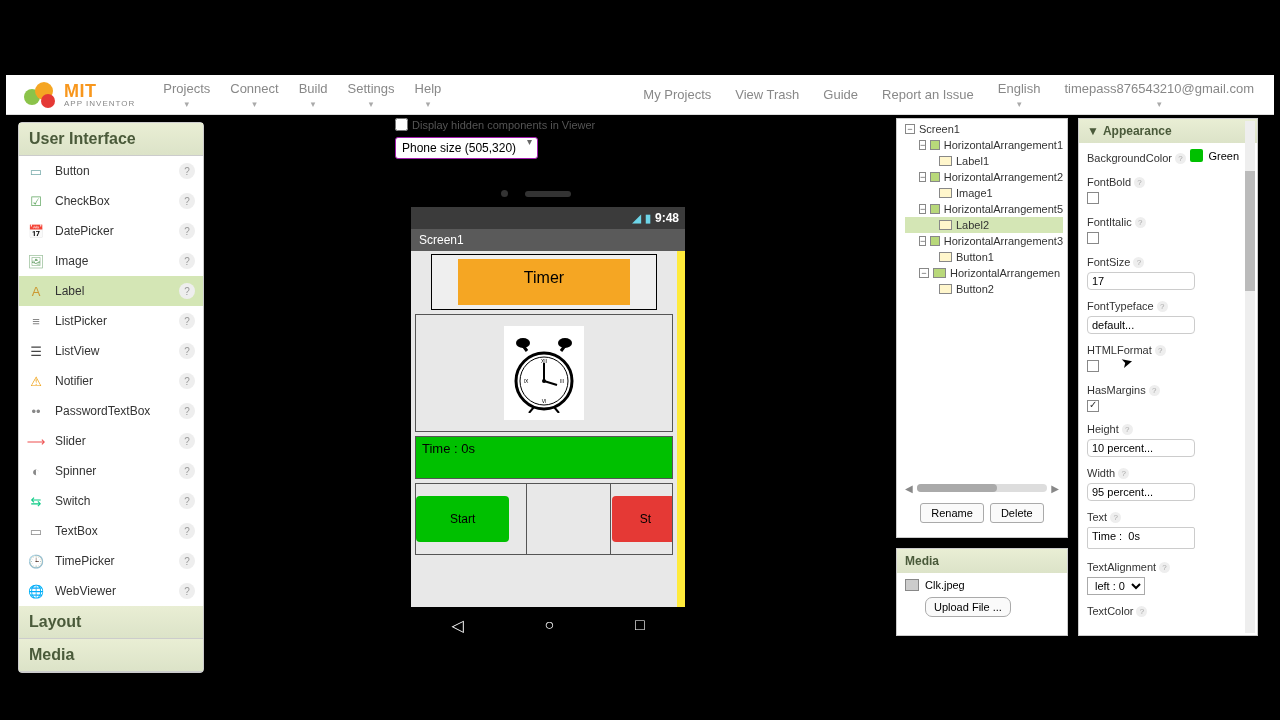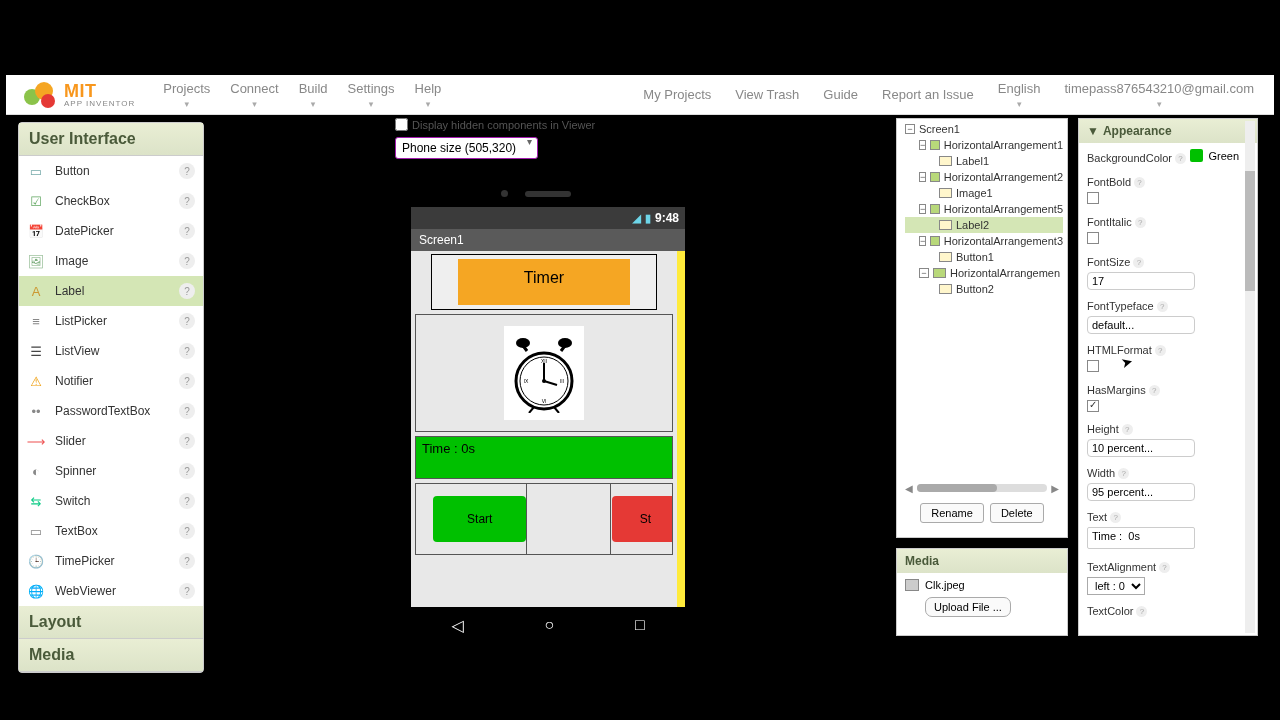--- a/index.html
+++ b/index.html
@@ -48,7 +48,7 @@
 .clock-wrap { width: 80px; height: 94px; background: #fff; display: flex; align-items: center; justify-content: center; }
 .time-label { margin: 4px 4px; background: #00c000; color: #000; padding: 4px 6px 22px 6px; font-size: 13px; border: 1px solid #555; }
 .btn-row { margin: 4px 4px 0 4px; display: flex; gap: 0; border: 1px solid #555; height: 72px; }
-.btn-cell { border-right: 1px solid #555; flex: 1; display: flex; align-items: center; justify-content: flex-end; }
+.btn-cell { border-right: 1px solid #555; flex: 1; display: flex; align-items: center; justify-content: flex-start; }
 .btn-cell:last-child { border-right: none; }
 .start-btn { background: #00c000; color: #000; padding: 16px 34px; border-radius: 4px; font-size: 12px; }
 .stop-btn { background: #e53935; color: #000; padding: 16px 0 16px 28px; border-radius: 4px 0 0 4px; font-size: 12px; width: 60px; overflow: hidden; }

